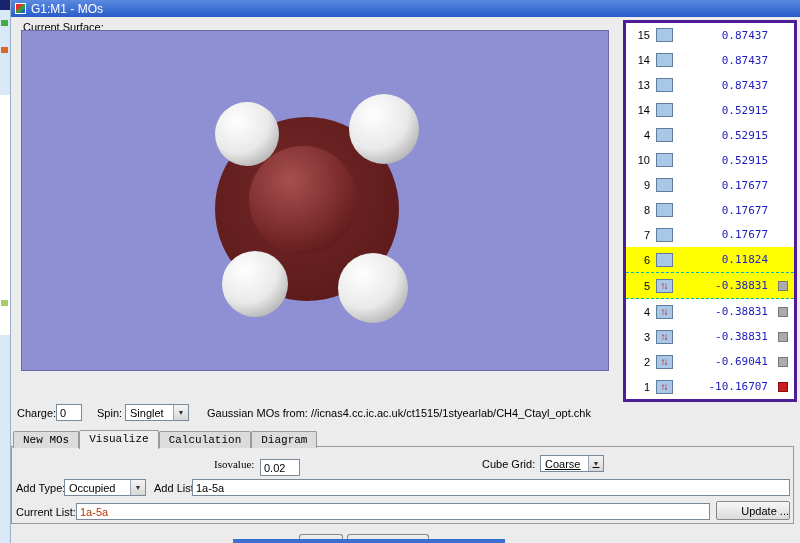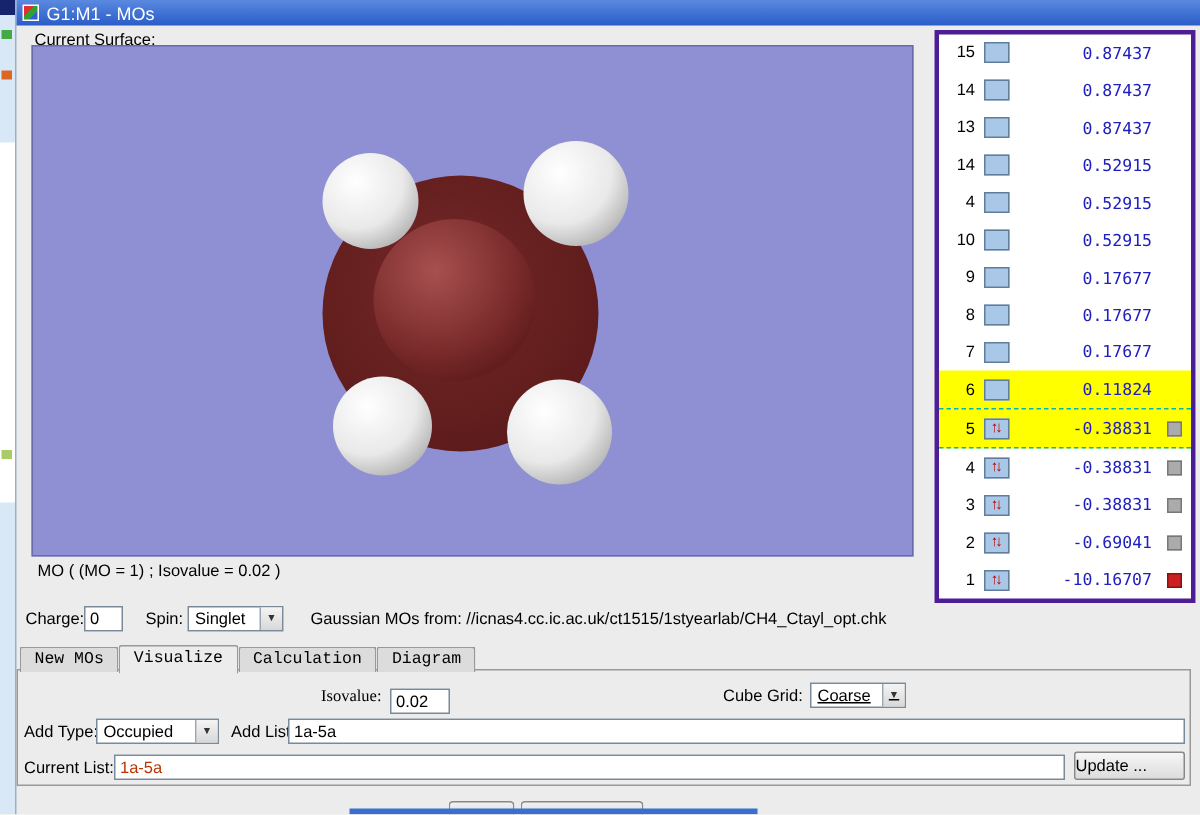--- a/index.html
+++ b/index.html
@@ -117,7 +117,6 @@
       </svg>
     </div>
 
-    <div class="caption">MO ( (MO = 1) ; Isovalue = 0.02 )</div>
 
     <div class="mo-panel">
         <div class="mo-row">

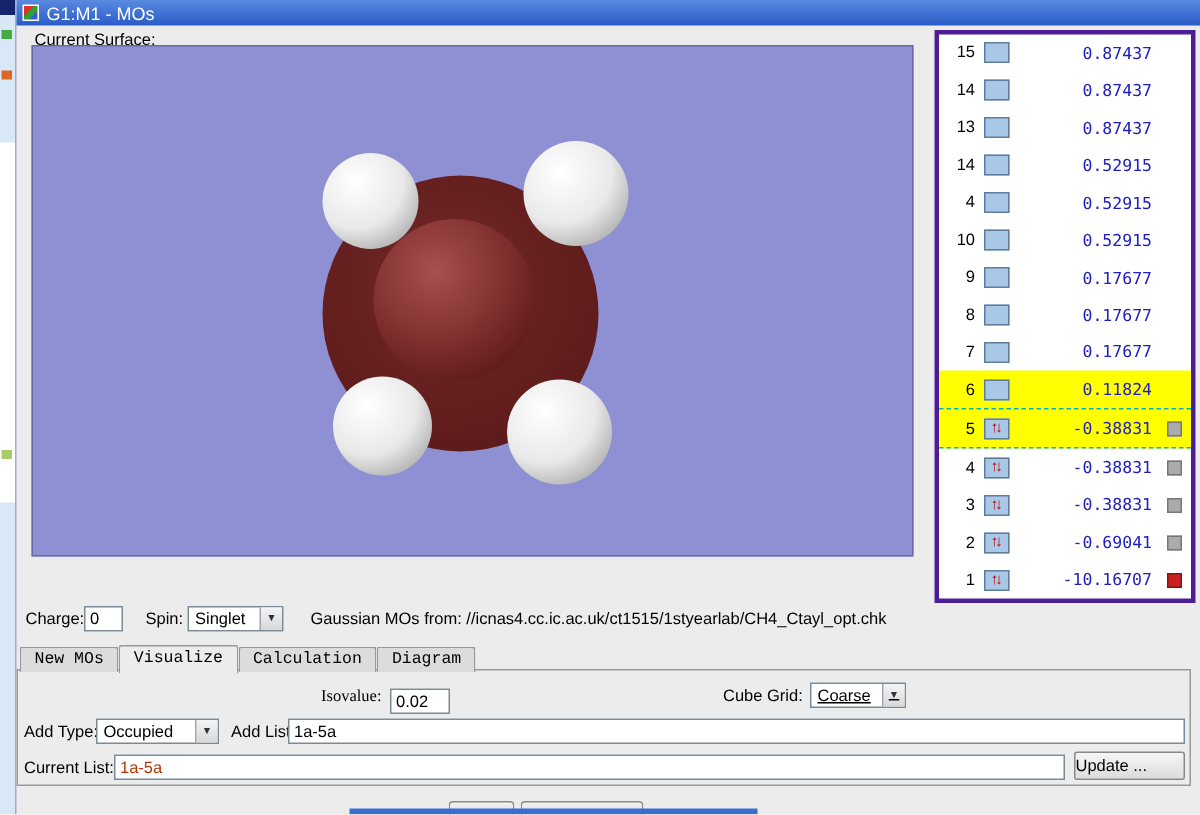--- a/index.html
+++ b/index.html
@@ -49,7 +49,7 @@
   .ddown .arr { width:15px; height:100%; background:linear-gradient(#f4f4f4,#d8d8d8); border-left:1px solid #9aa6b2;
                 display:flex; align-items:center; justify-content:center; font-size:7px; color:#333; }
   .btn { position:absolute; background:linear-gradient(#f6f6f6,#dcdcdc); border:1px solid #888; border-radius:2px;
-         font-size:11px; text-align:left; }
+         font-size:11px; text-align:right; }
 
   
   .tabbar { position:absolute; left:2px; top:430px; height:17px; z-index:2; white-space:nowrap;font-family:Liberation Mono, monospace; }

